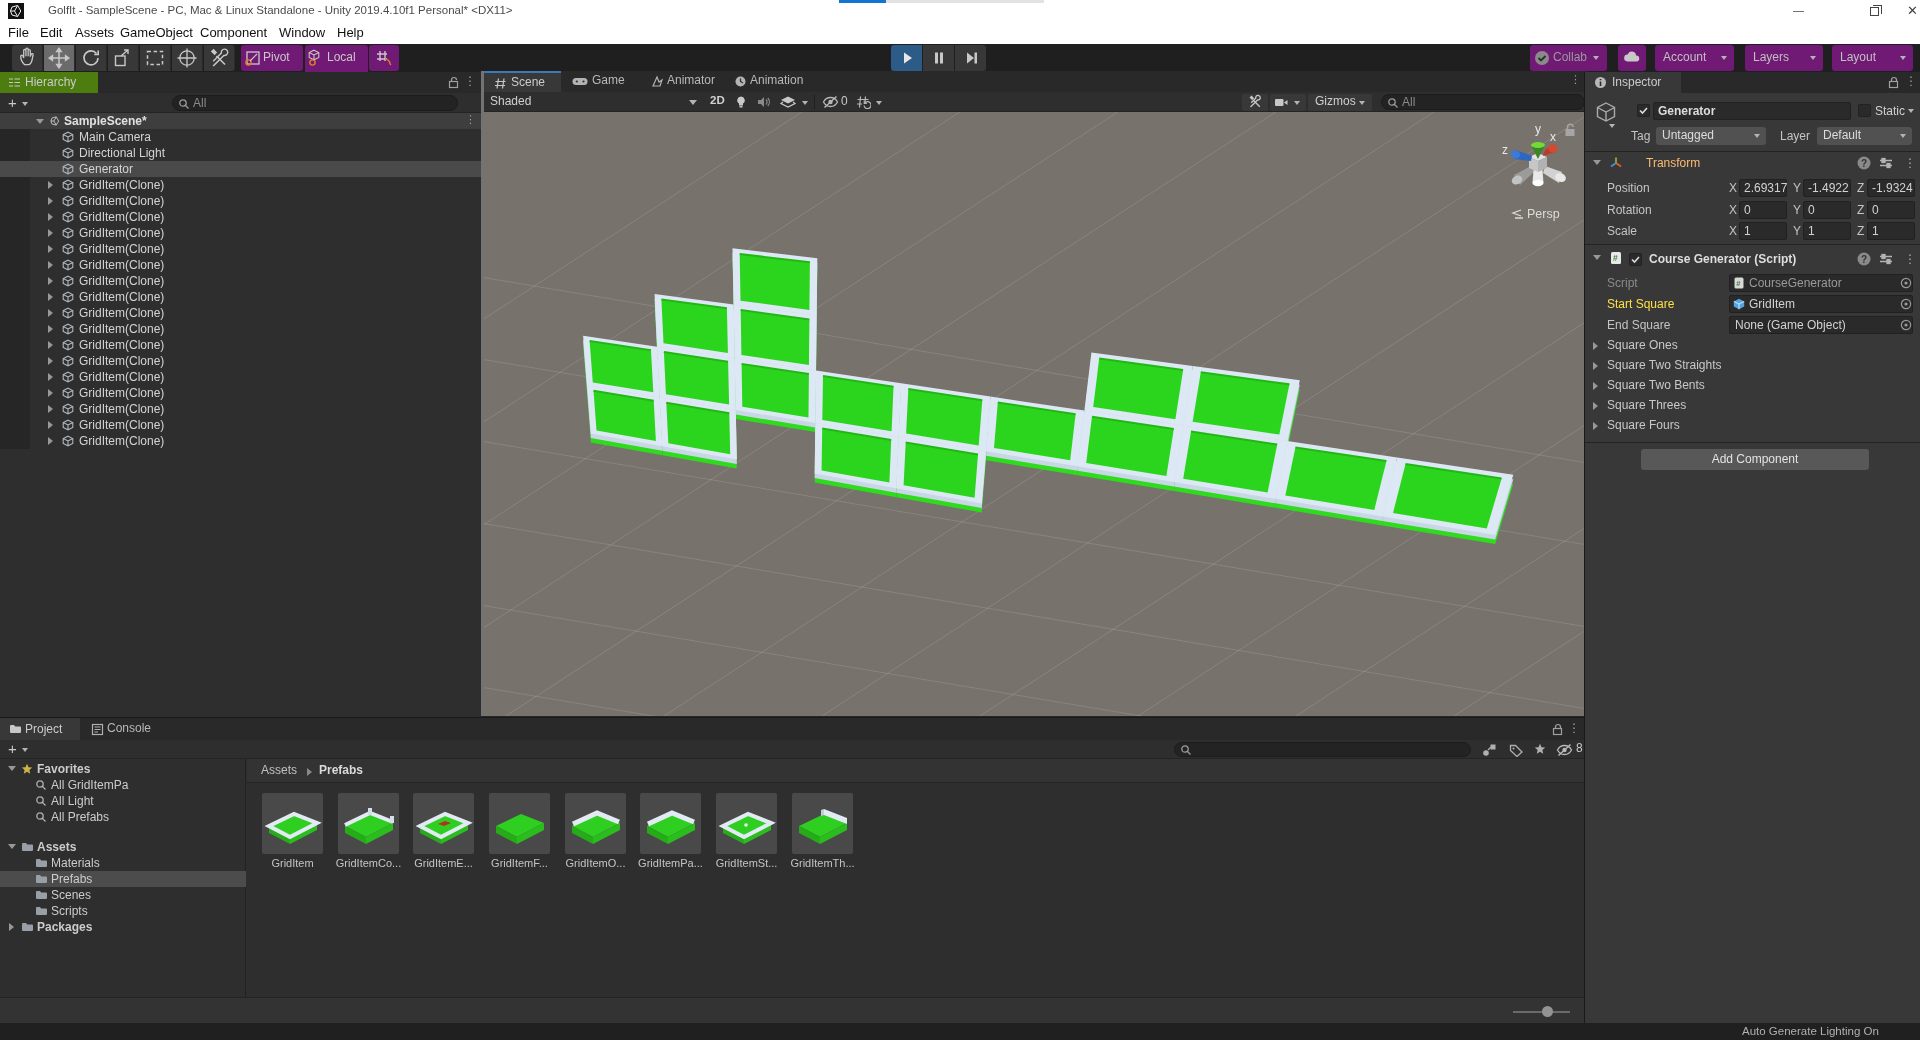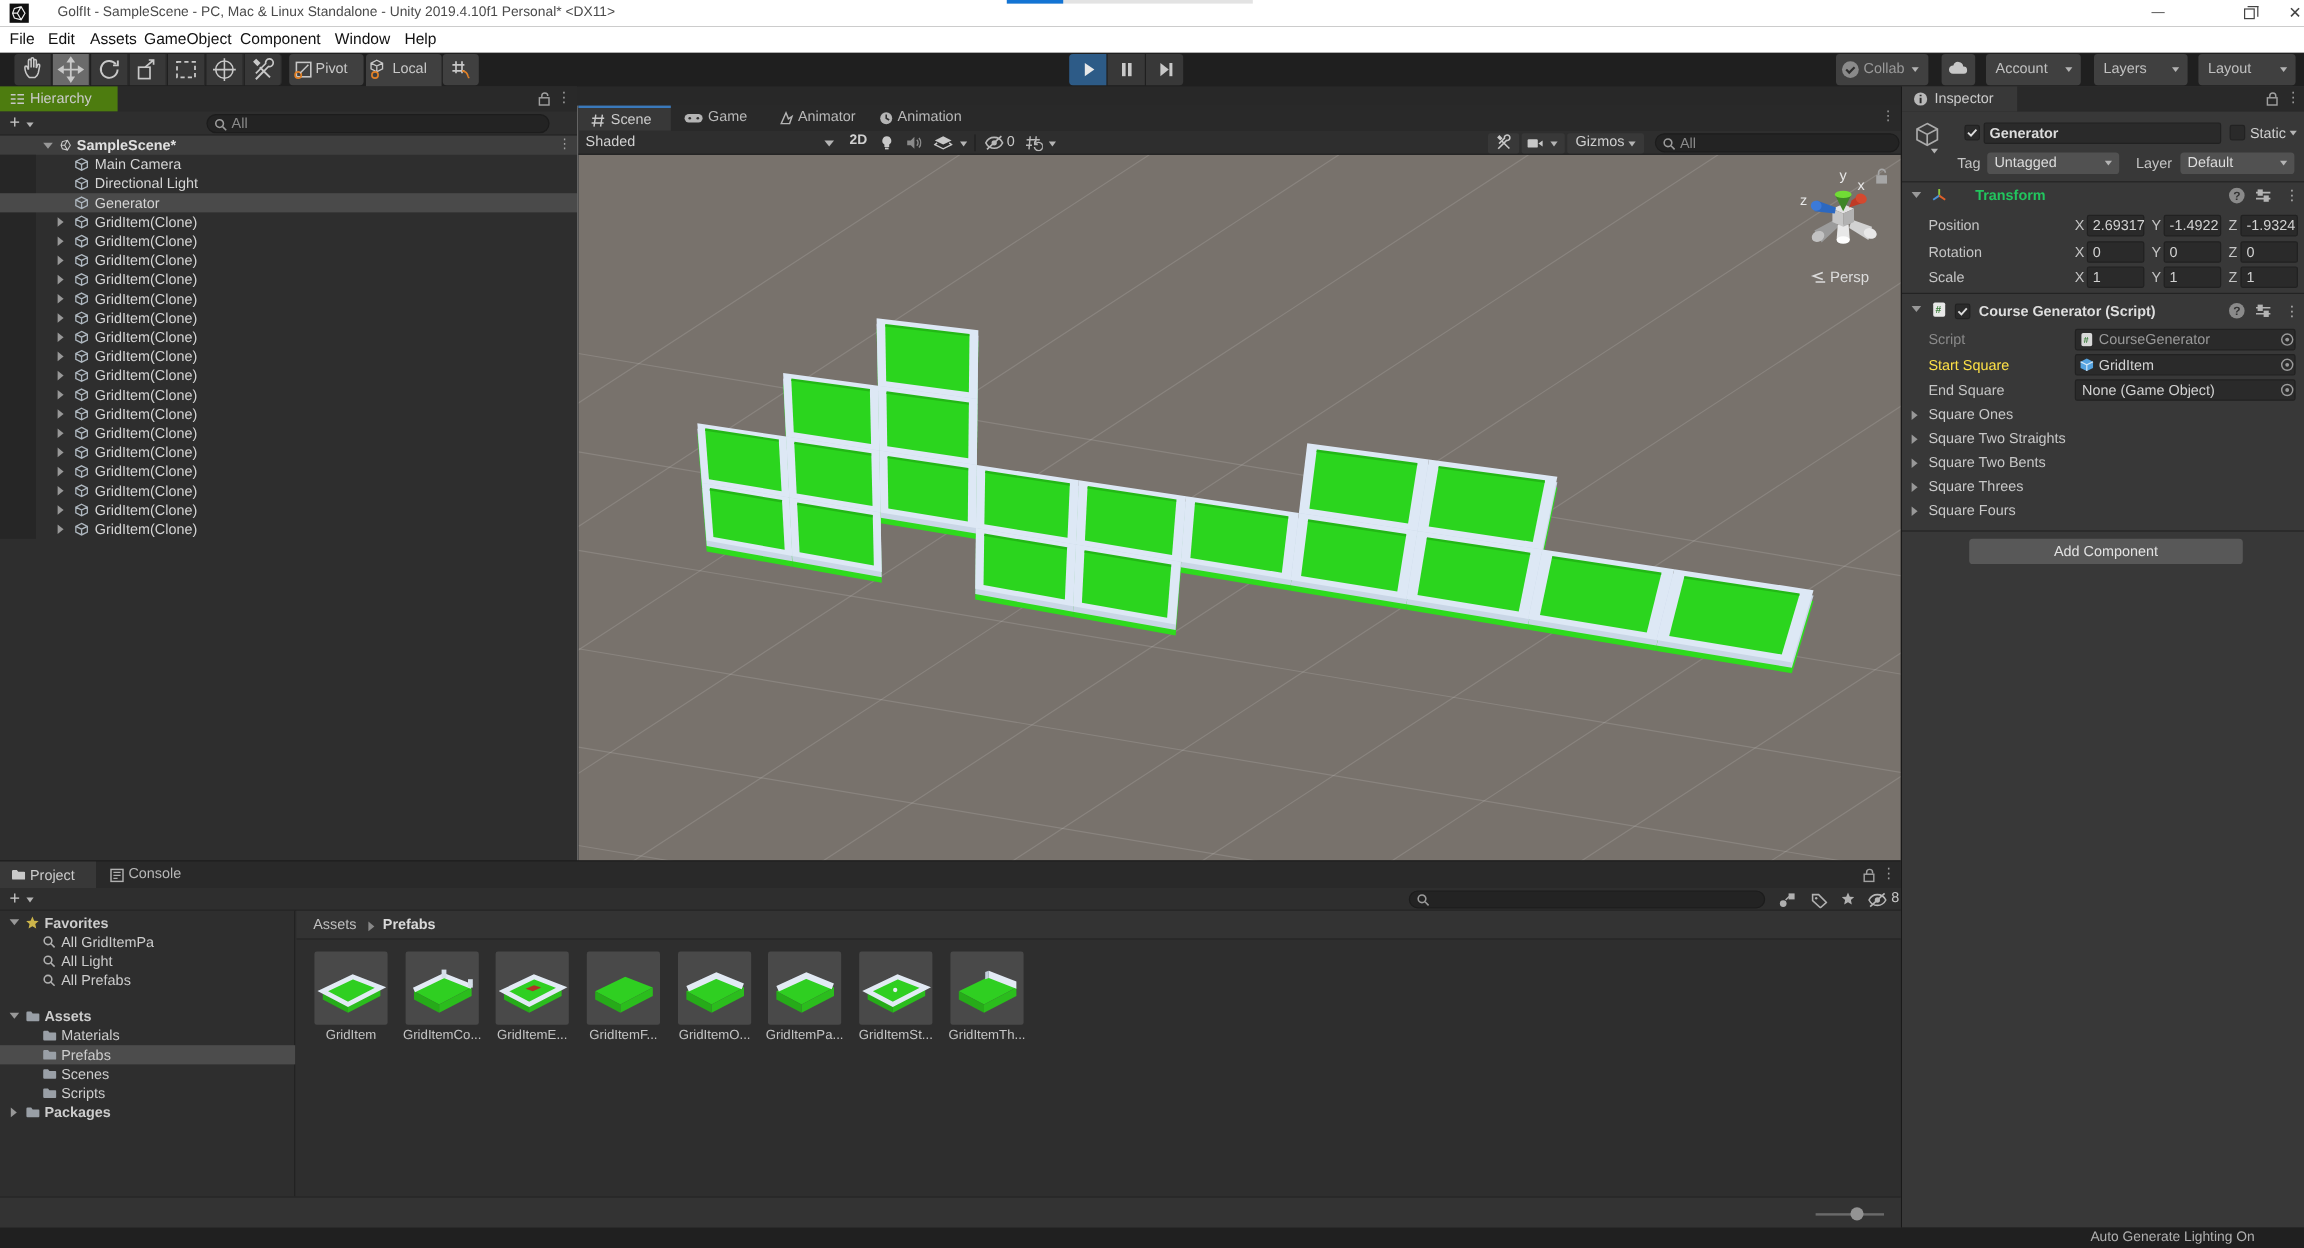--- a/index.html
+++ b/index.html
@@ -7,7 +7,7 @@
 .abs{position:absolute}
 .tx{position:absolute;white-space:nowrap}
 .row16{height:16px;line-height:16px}
-.btn{position:absolute;background:#404040;border-radius:3px}
+.btn{position:absolute;background:#701a75;border-radius:3px}
 .tab{position:absolute;top:0;height:21px;line-height:21px;background:#4d7c0f;color:#cbcbcb}
 .fld{position:absolute;background:#2a2a2a;border:1px solid #212121;border-radius:2px;color:#d2d2d2;line-height:16px;padding-left:4px;height:18px}
 .dd{position:absolute;background:#515151;border-radius:3px;height:18px;line-height:17px;color:#dcdcdc;padding-left:6px}

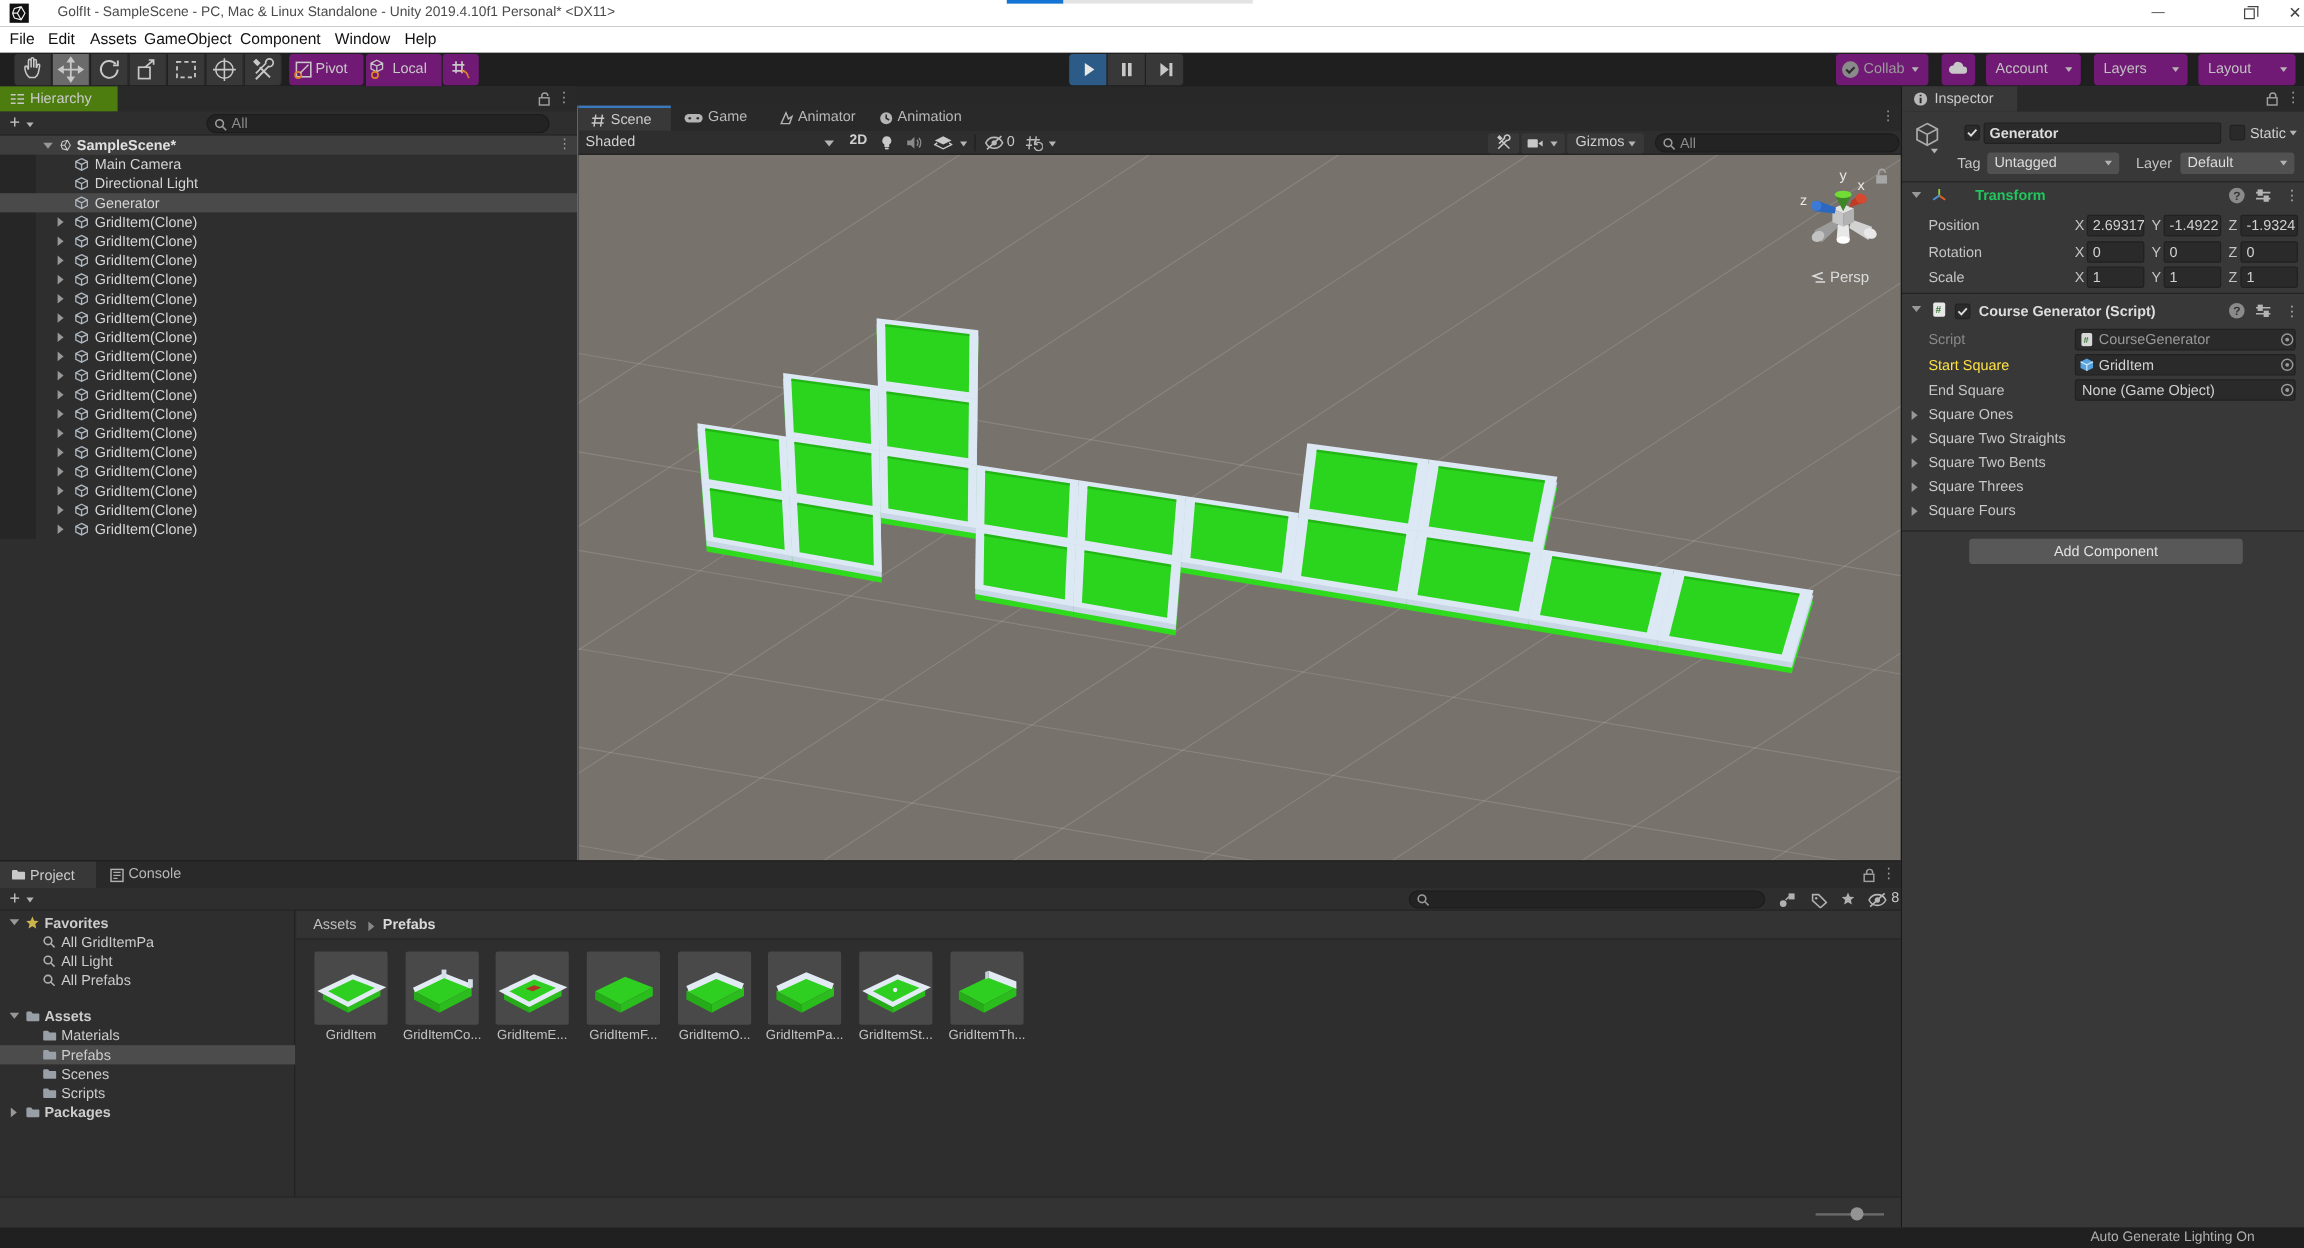--- a/index.html
+++ b/index.html
@@ -369,7 +369,7 @@
       </div>
       <div class="tx row16" style="left:79px;top:361px;color:#d4d4d4">GridItem(Clone)</div>
     </div>
-    <div class="abs" style="left:481px;top:88px;width:1103px;height:645px;background:#2e2e2e;border-left:1px solid #737373">
+    <div class="abs" style="left:481px;top:71px;width:1103px;height:645px;background:#2e2e2e;border-left:3px solid #737373">
       <div class="abs" style="left:0;top:0;width:1103px;height:21px;background:#292929">
         <div class="tab" style="left:0;width:77px;background:#383838;border-top:2px solid #3a79bb">
           <div class="ic" style="left:10px;top:4px">

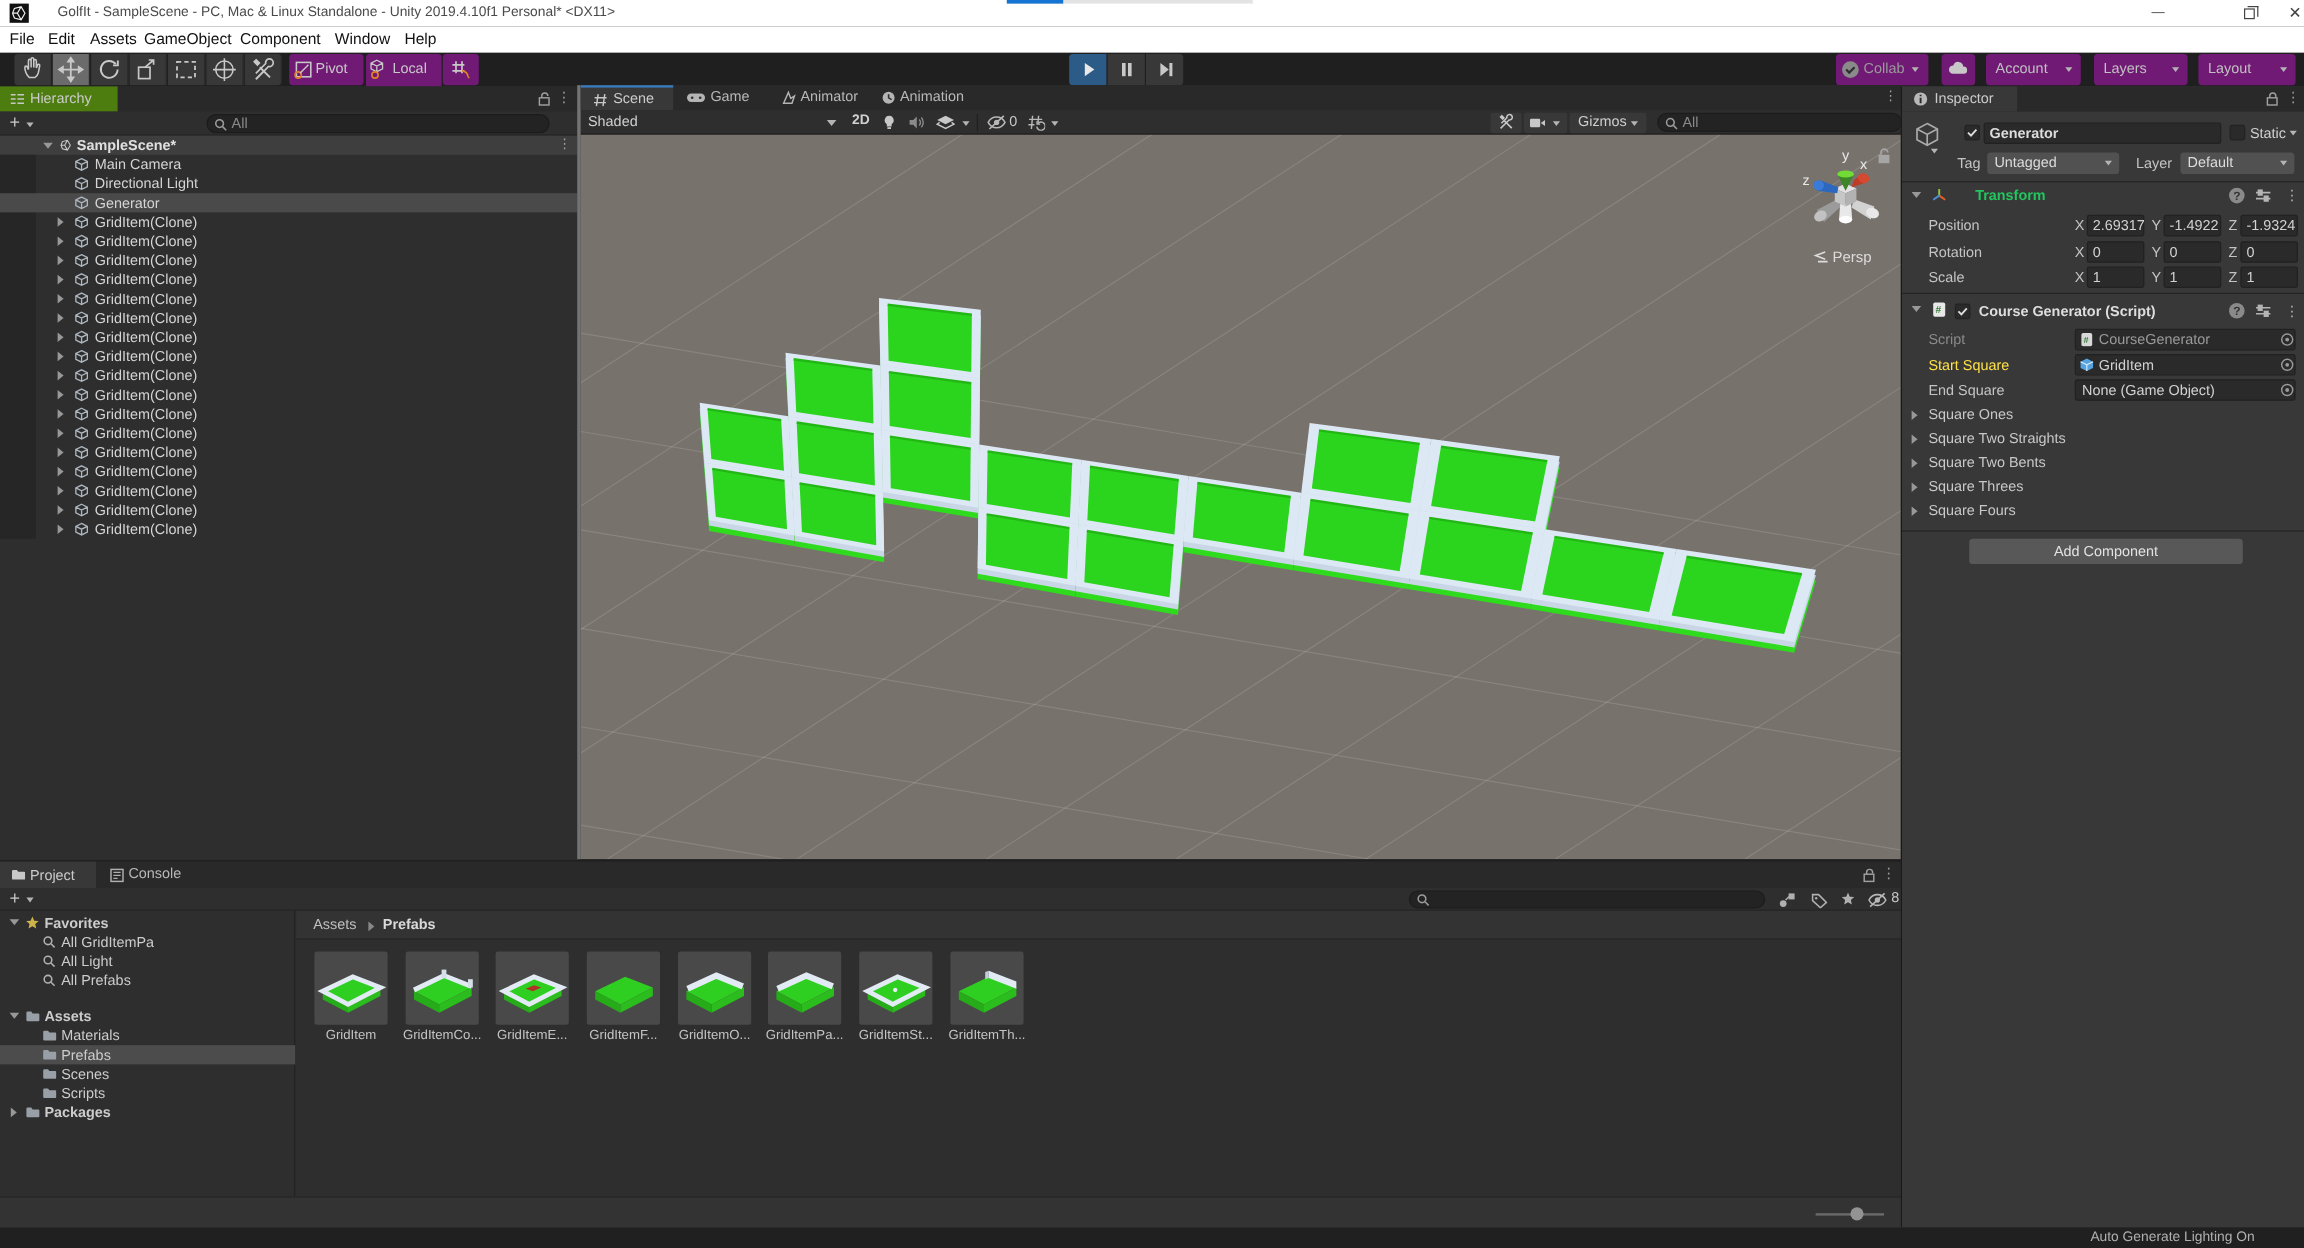--- a/index.html
+++ b/index.html
@@ -679,7 +679,7 @@
           </g>
         </svg>
       </div>
-      <div class="tx" style="left:61px;top:84px;font-weight:bold;color:#22c55e">Transform</div>
+      <div class="tx" style="left:61px;top:84px;font-weight:normal;color:#fdba74">Transform</div>
       <div class="ic" style="left:272px;top:84px">
         <svg width="14" height="14" viewBox="0 0 14 14" style="">
           <circle cx="7" cy="7" r="6.5" fill="#8a8a8a"></circle>

